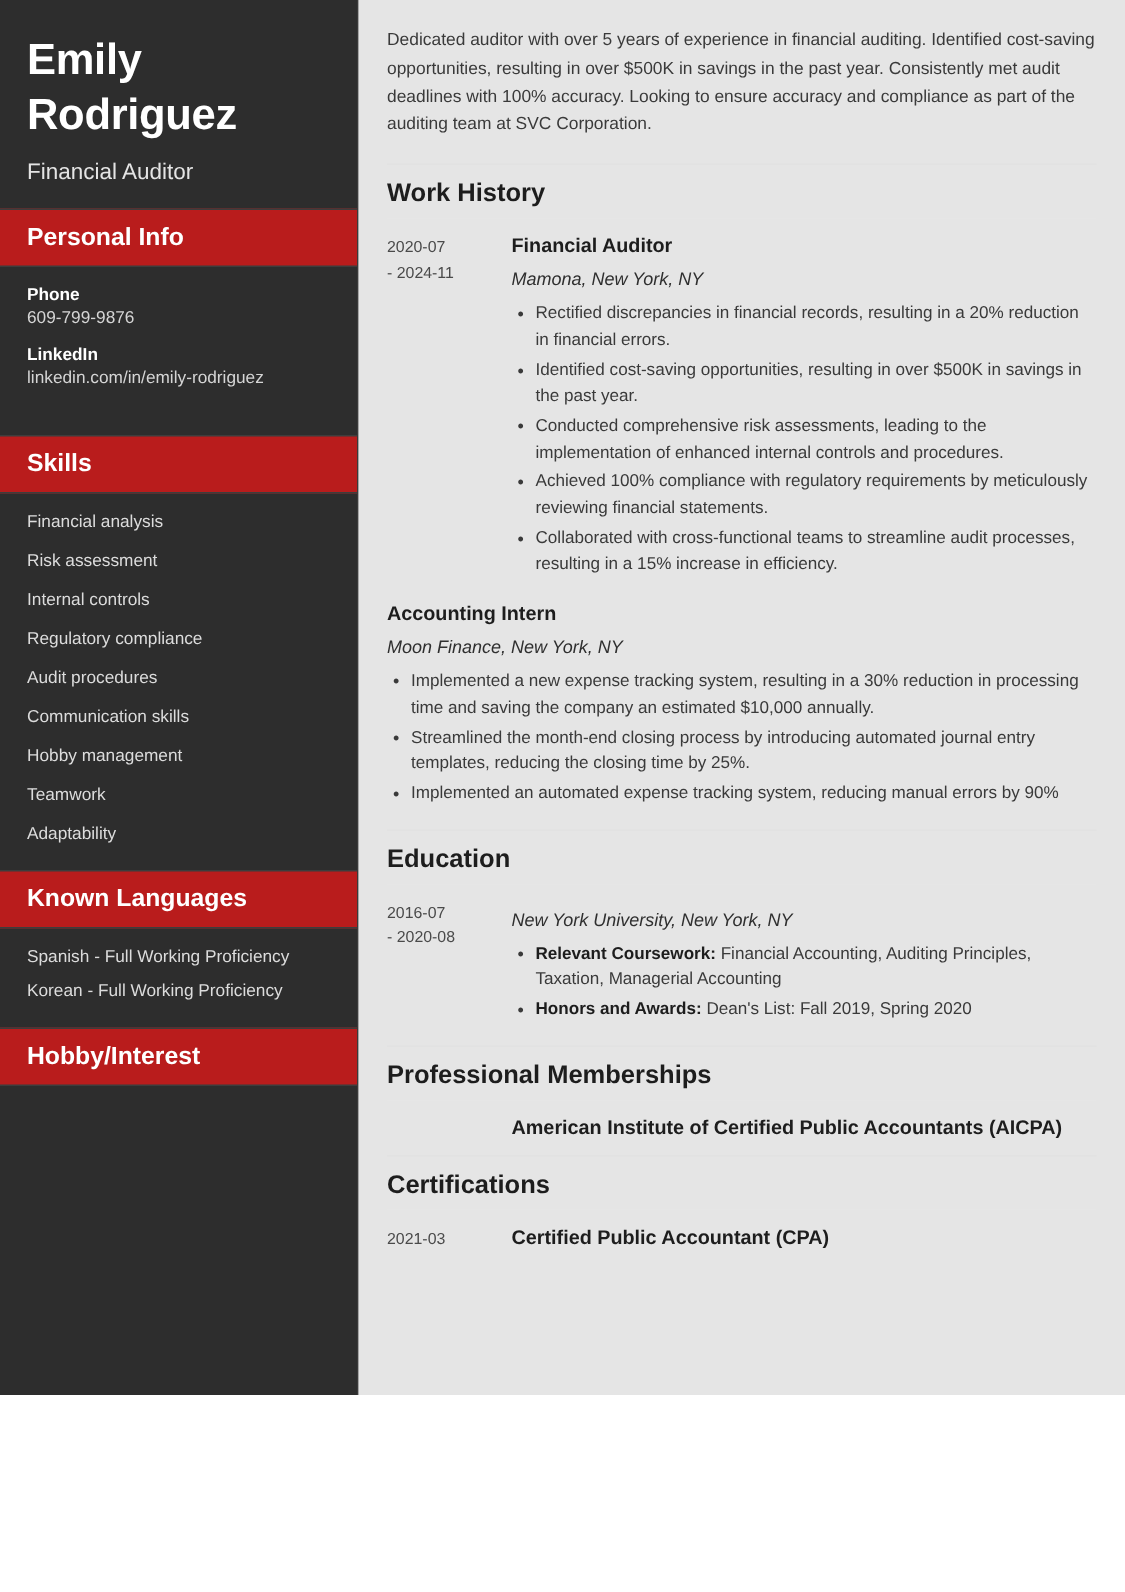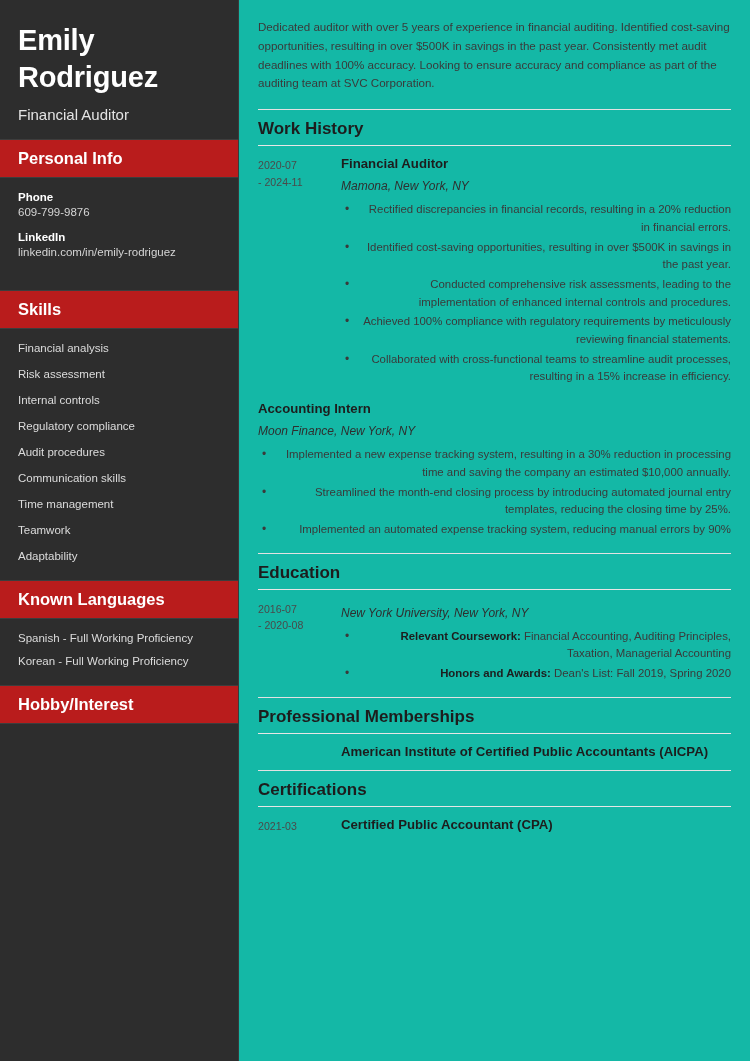--- a/index.html
+++ b/index.html
@@ -12,7 +12,7 @@
     color: #2f2f2f;
     overflow: hidden;
   }
-  .resume { display: flex; width: 750px; height: 1061px; }
+  .resume { display: flex; width: 750px; height: 930px; }
 
   
   .sidebar {

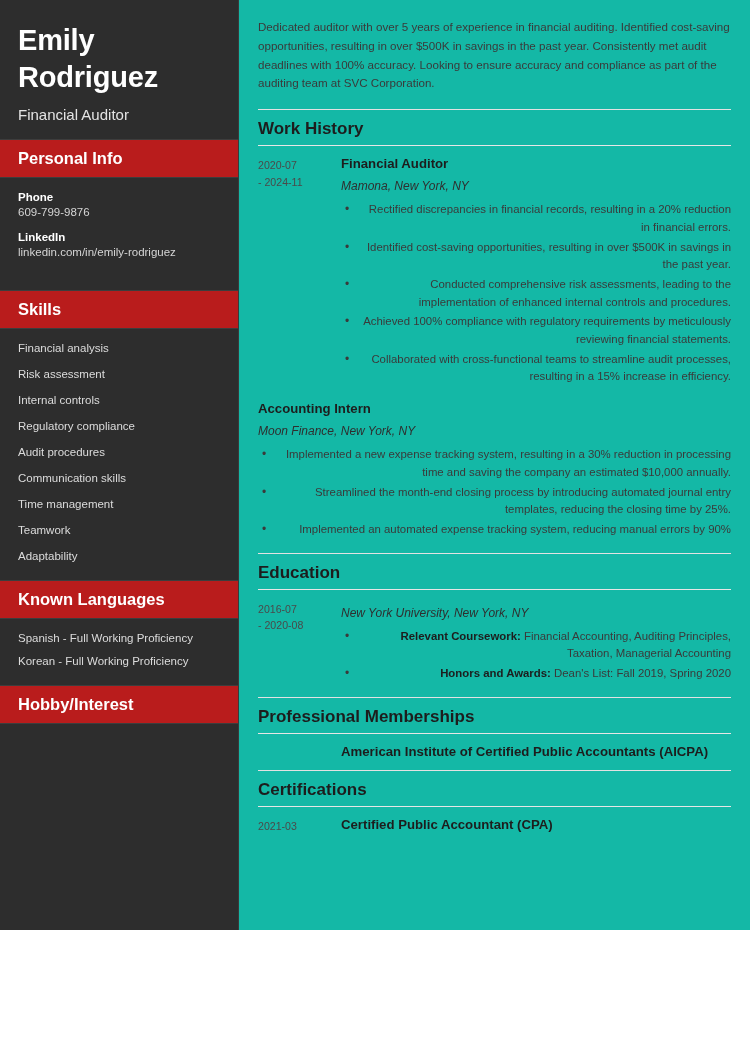--- a/index.html
+++ b/index.html
@@ -78,7 +78,7 @@
   .main {
     flex: 1 1 auto;
     padding: 18px 19px 0 19px;
-    background: #14b8a6;
+    background: #e5e5e5;
   }
   .summary {
     font-size: 11.6px;

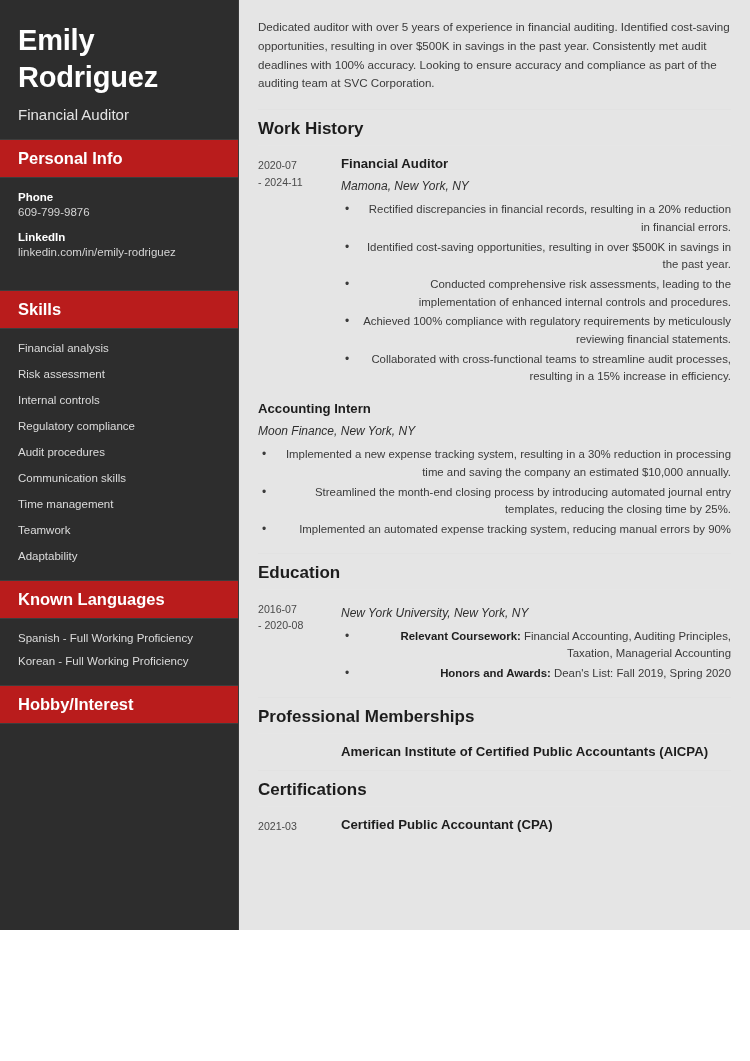--- a/index.html
+++ b/index.html
@@ -125,7 +125,6 @@
     margin: 8px 0 0 0;
     padding-left: 16px;
     list-style: none;
-    text-align: right;
   }
   ul.bullets li {
     position: relative;

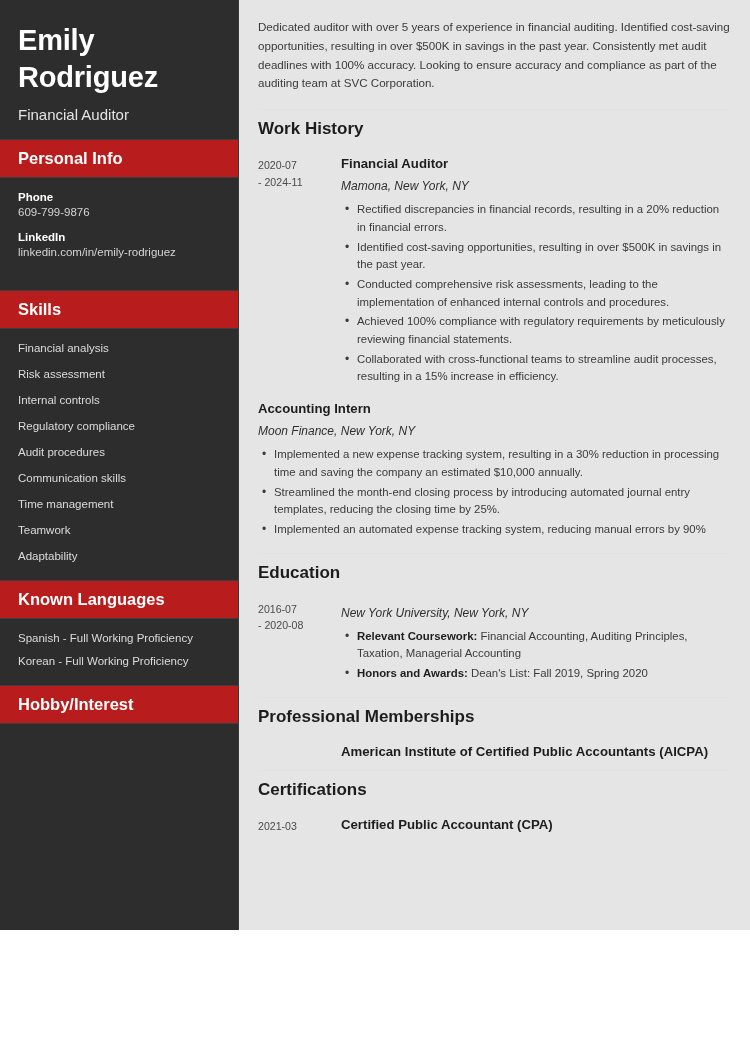--- a/index.html
+++ b/index.html
@@ -177,7 +177,7 @@
       <div class="skill-item">Regulatory compliance</div>
       <div class="skill-item">Audit procedures</div>
       <div class="skill-item">Communication skills</div>
-      <div class="skill-item">Time management</div>
+      <div class="skill-item">Hobby management</div>
       <div class="skill-item">Teamwork</div>
       <div class="skill-item">Adaptability</div>
     </div>

